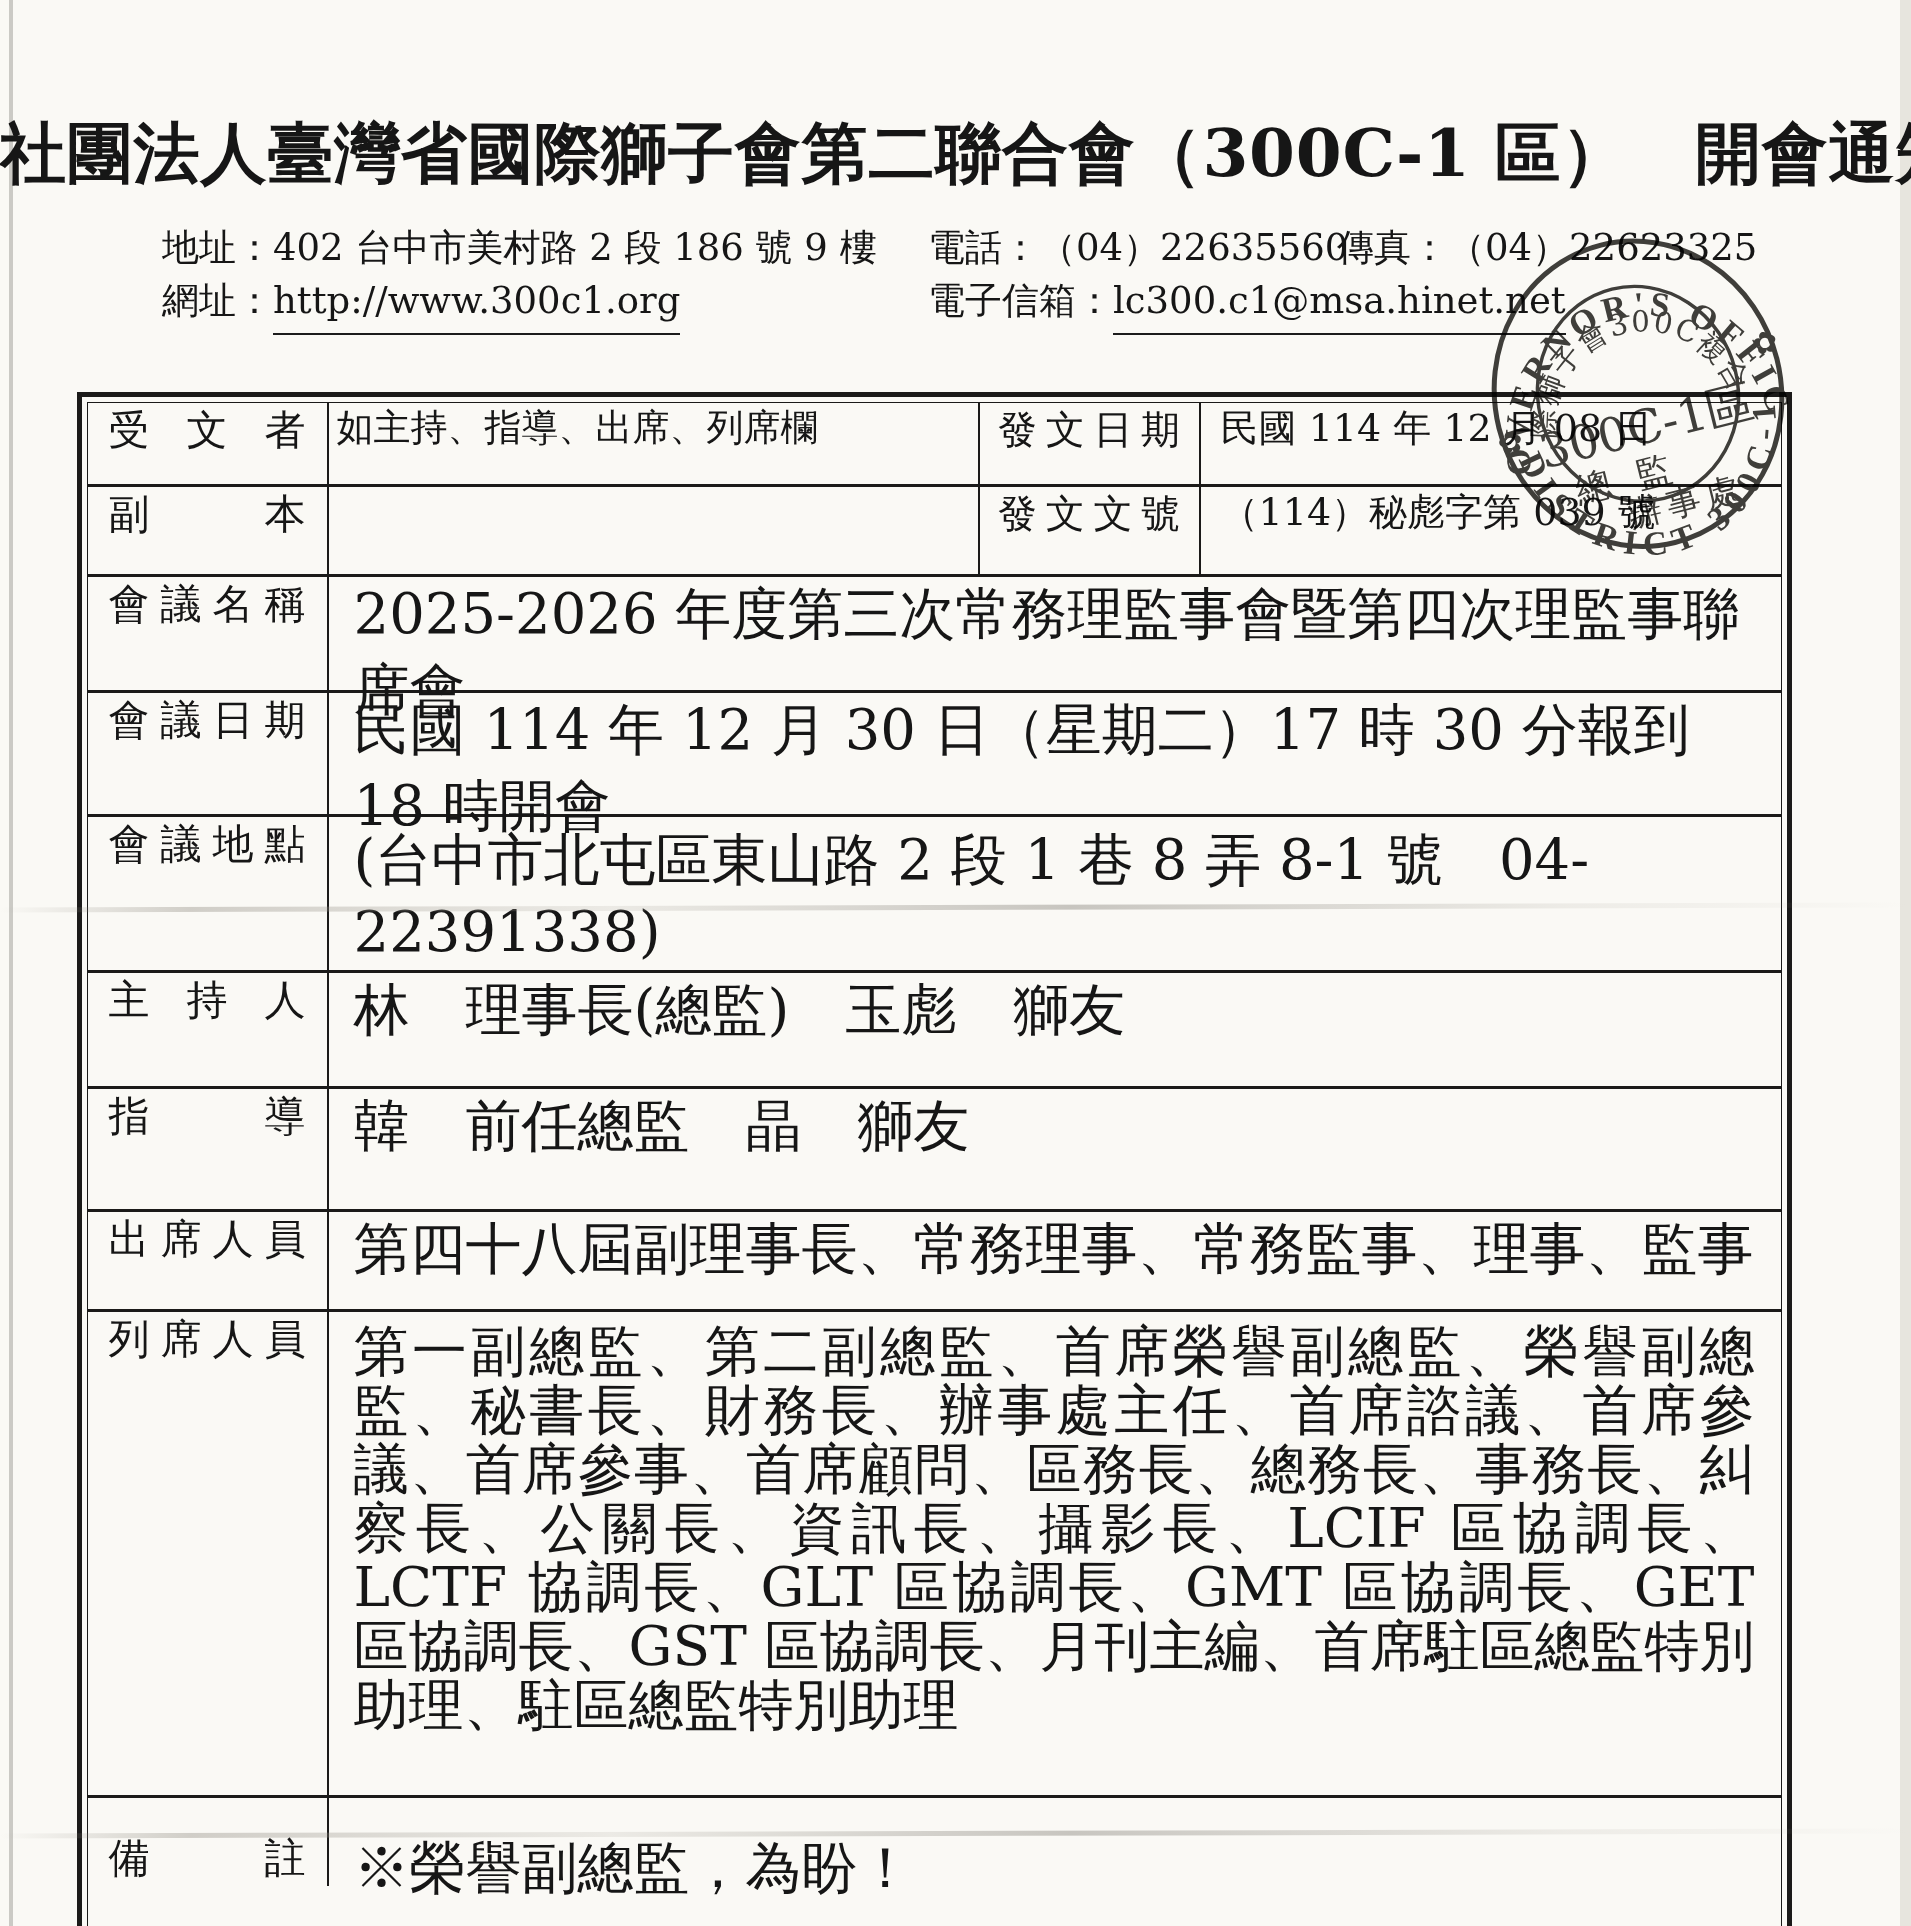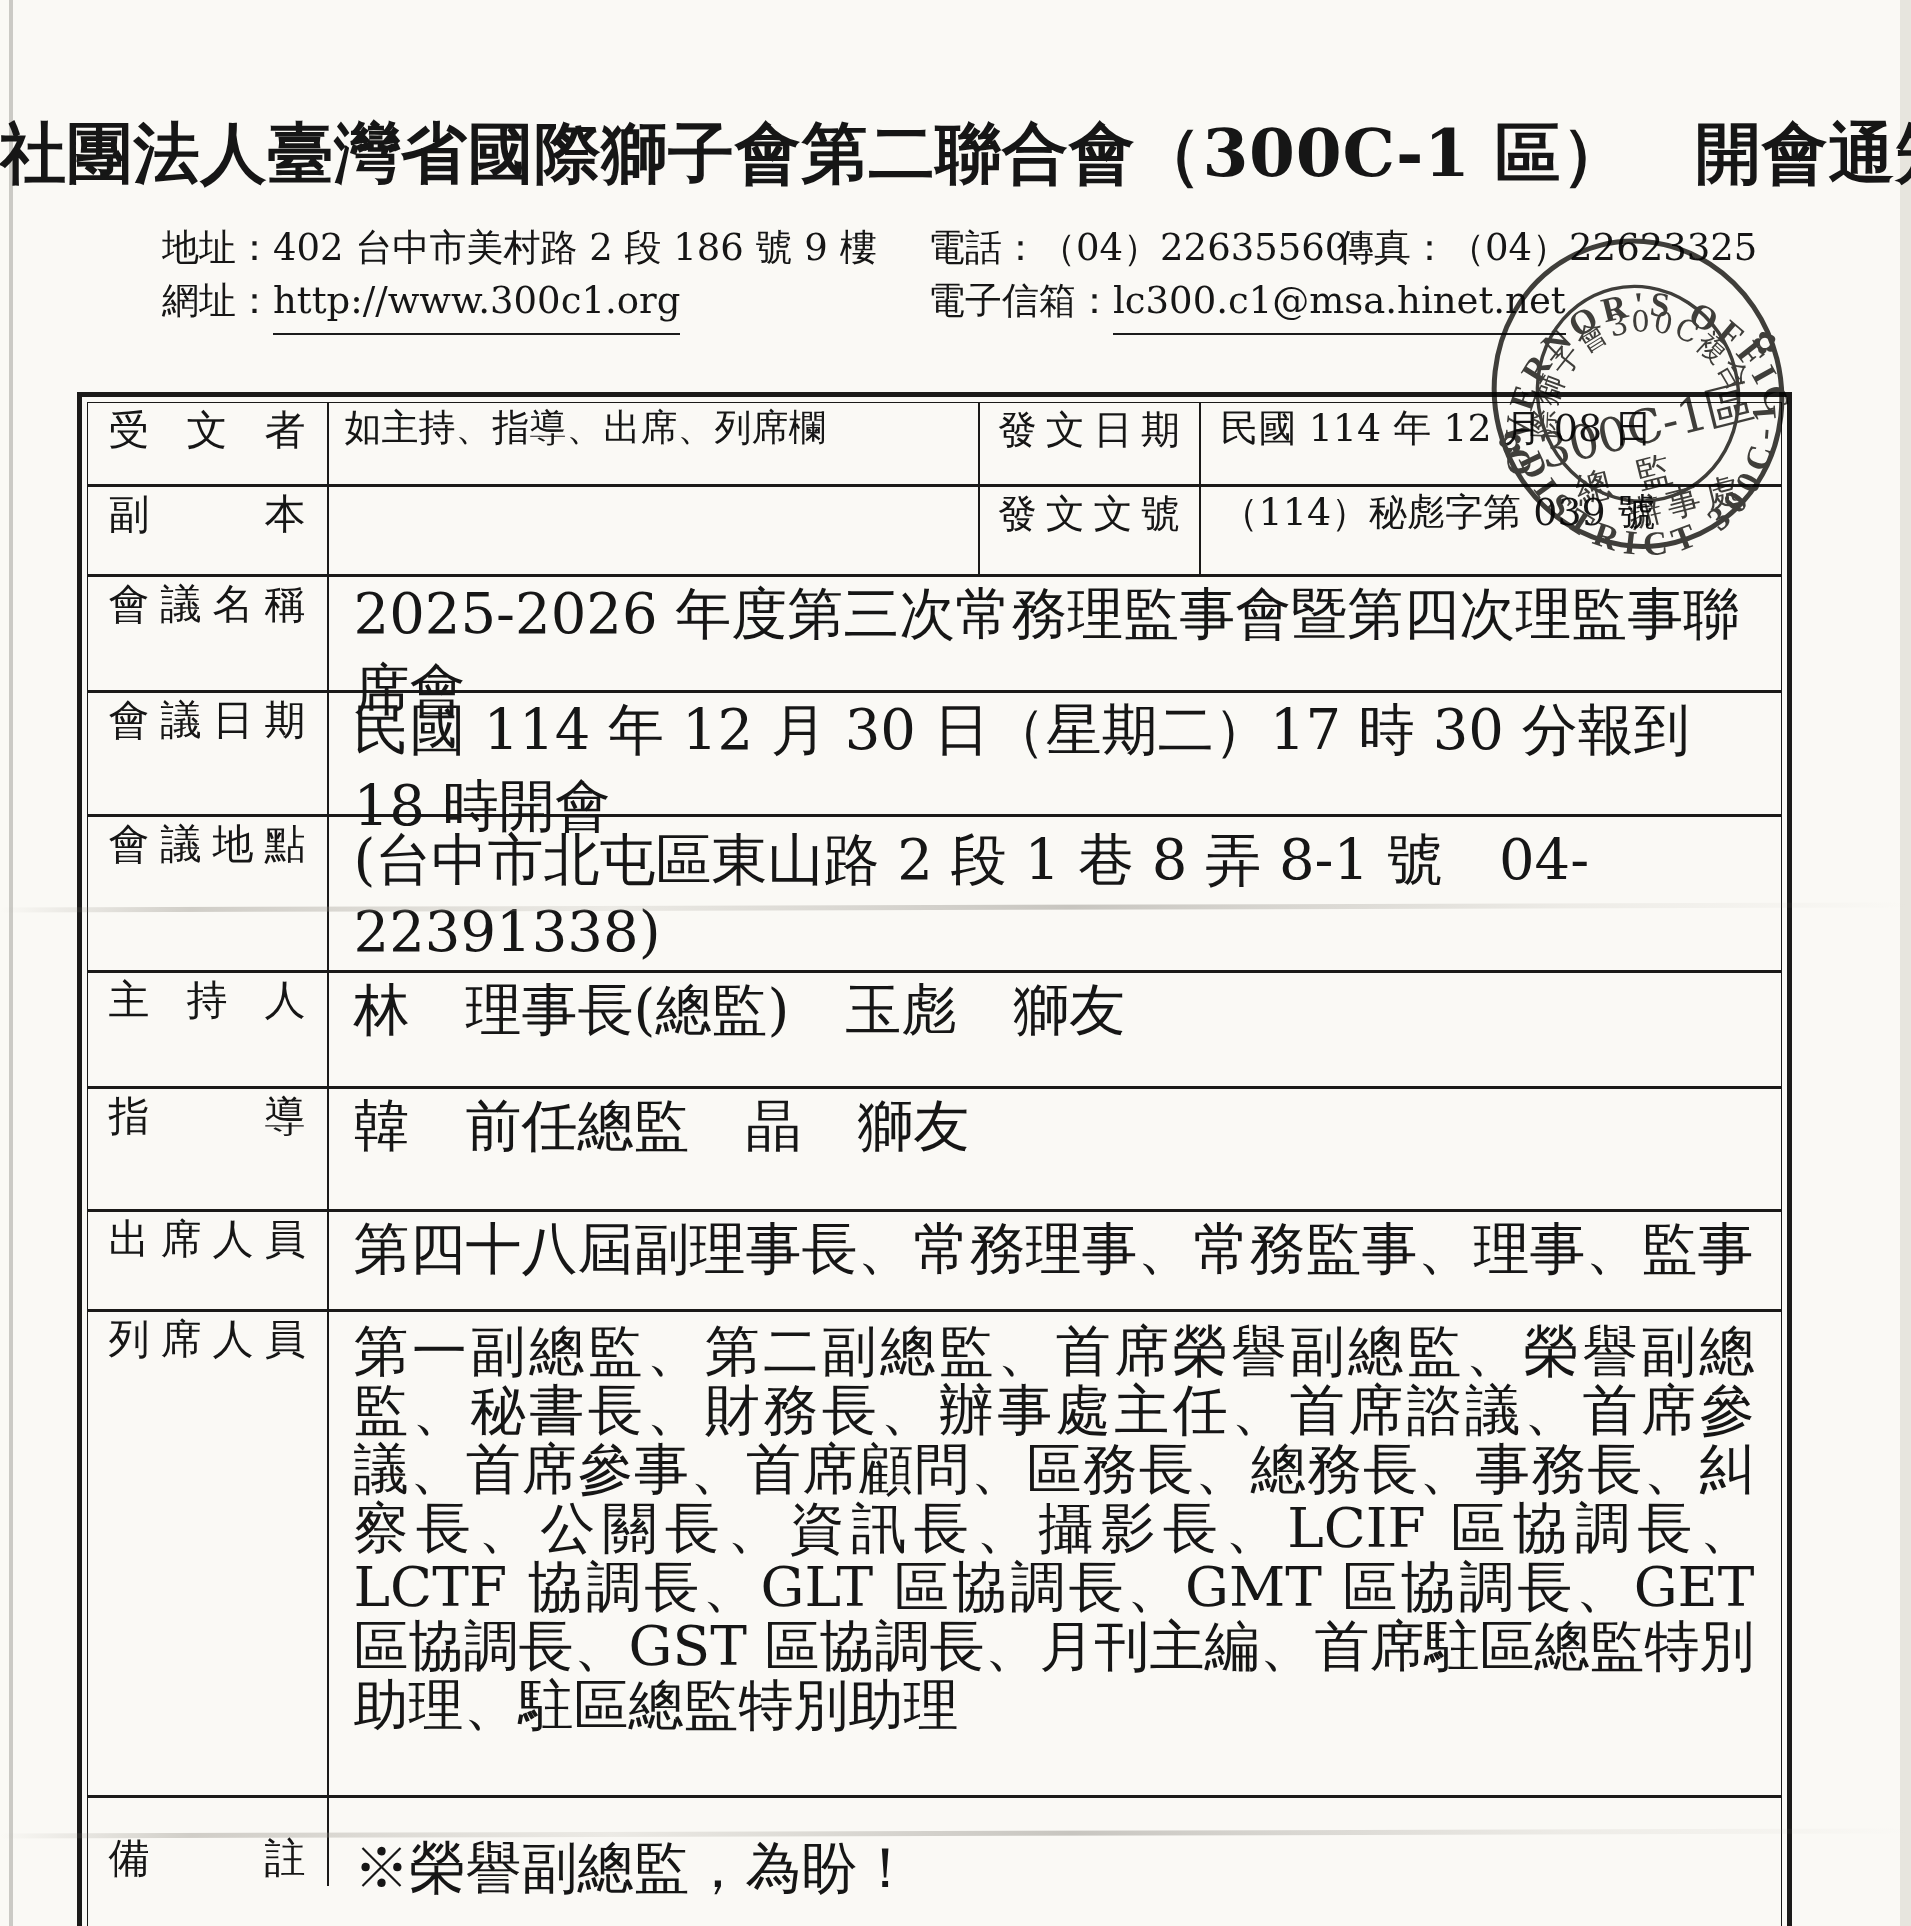--- a/index.html
+++ b/index.html
@@ -47,7 +47,7 @@
   .cell { display:flex; align-items:flex-start; }
   .cell-label { flex:0 0 241px; border-right:2.3px solid #1b1a19; padding:0 21px; }
   .cell-label span { width:100%; font-size:41px; text-align:justify; text-align-last:justify; }
-  .cell-c1  { flex:0 0 651px; border-right:2.3px solid #1b1a19; padding-left:16px; font-size:37px; }
+  .cell-c1  { flex:0 0 651px; border-right:2.3px solid #1b1a19; padding-left:8px; font-size:37px; }
   .cell-tag { flex:0 0 221px;  border-right:2.3px solid #1b1a19; padding:0 18.5px; }
   .cell-tag span { width:100%; font-size:39px; text-align:justify; text-align-last:justify; }
   .cell-val { flex:1 1 auto; padding-left:20px; font-size:38px; white-space:nowrap; }

